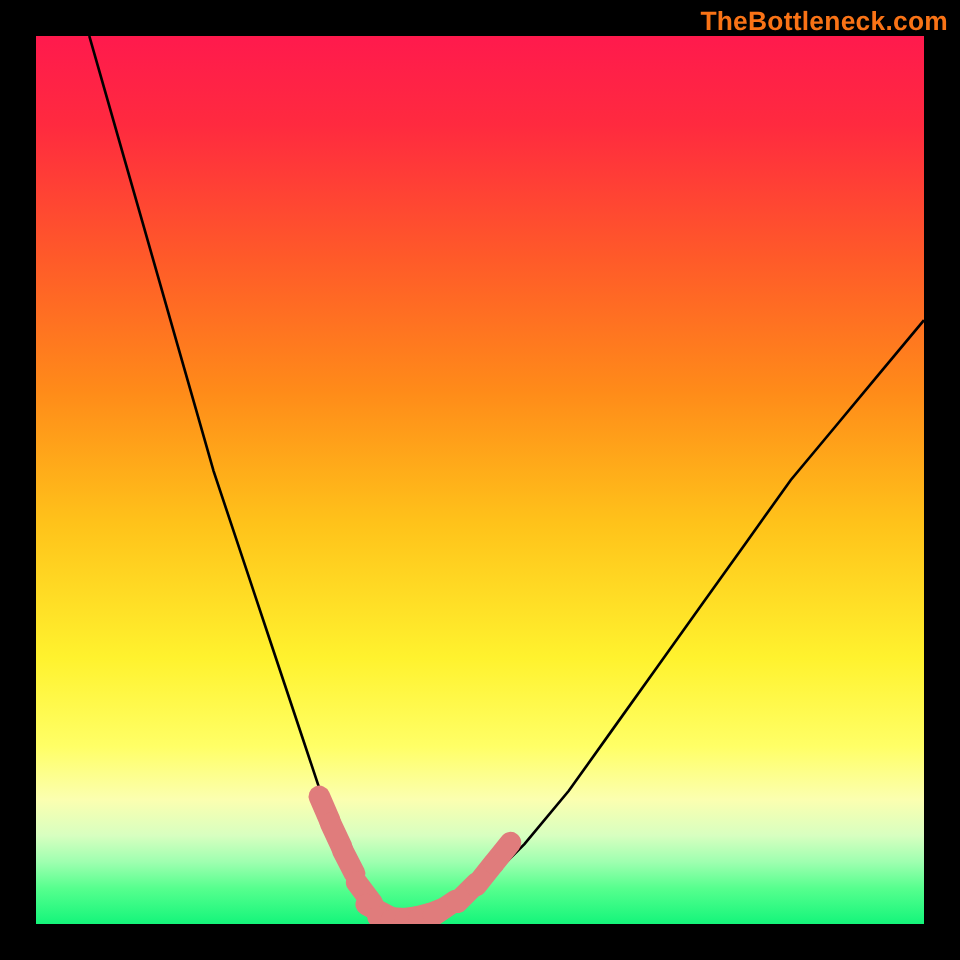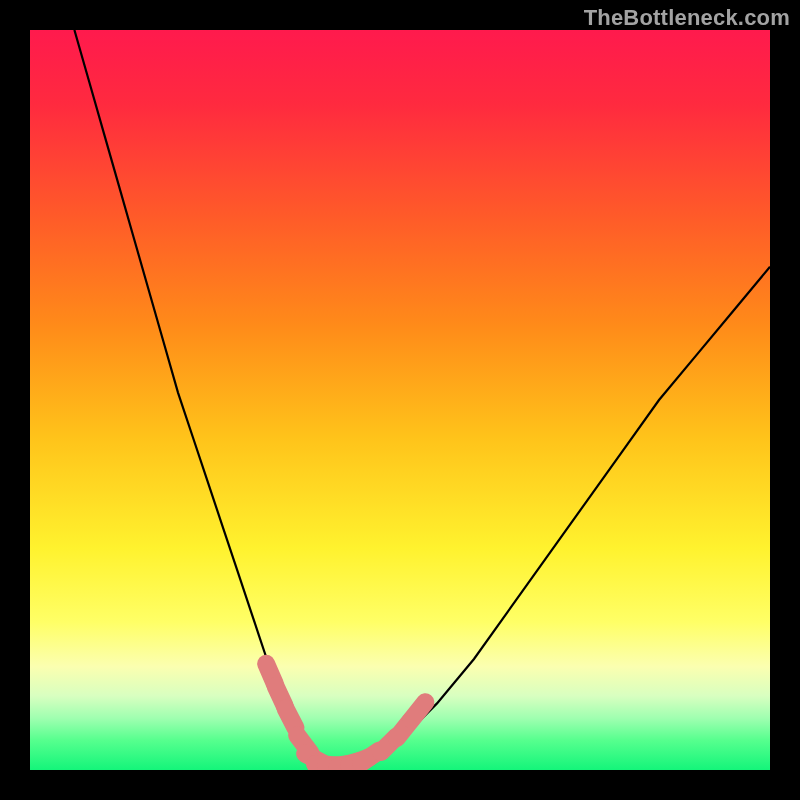--- a/index.html
+++ b/index.html
@@ -31,7 +31,7 @@
     right: 10px;
     font-size: 22px;
     font-weight: 600;
-    color: #a3a3a3;
+    color: #f97316;
     letter-spacing: 0.2px;
     font-family: Arial, Helvetica, sans-serif;
   }

